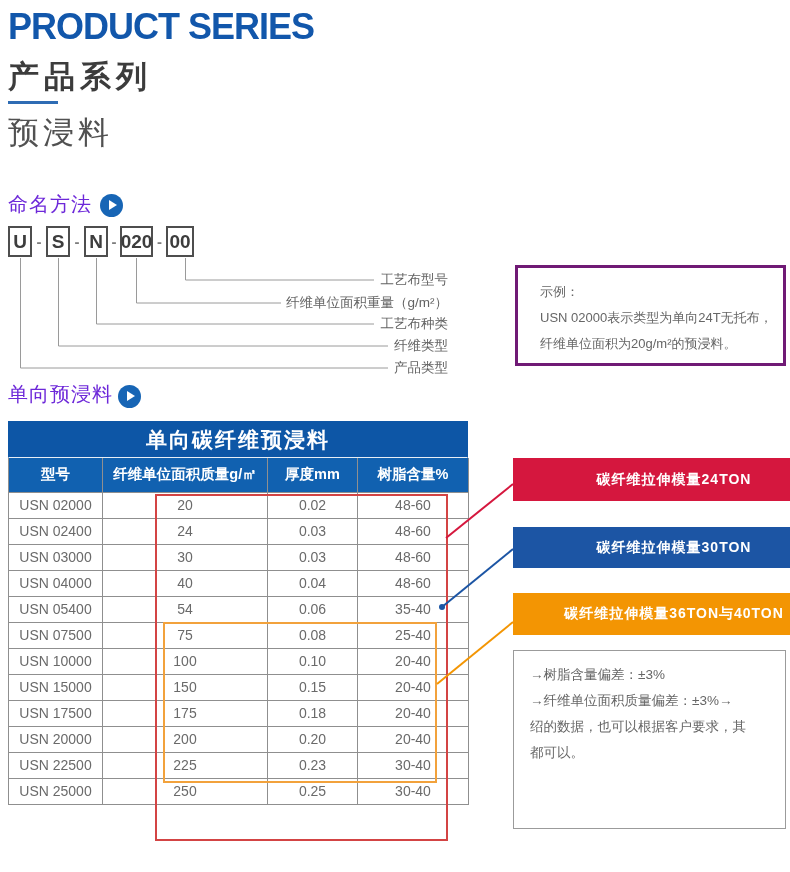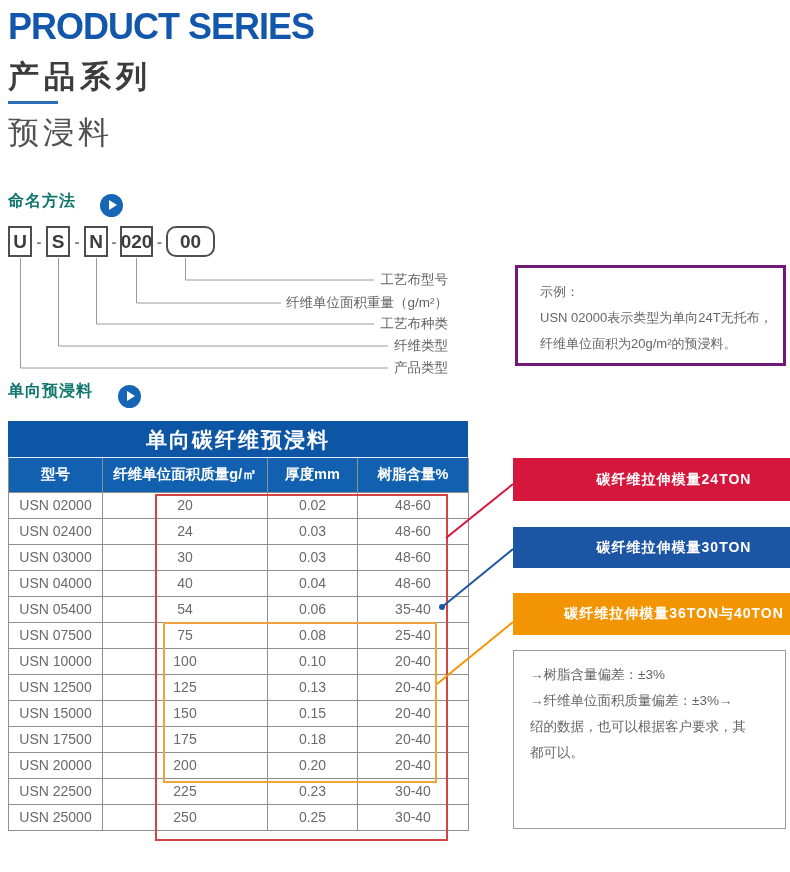--- a/index.html
+++ b/index.html
@@ -29,8 +29,8 @@
   }
   
   .section-heading {
-    position:absolute; font-size:16px; font-weight:700;
-    color:#0f766e; letter-spacing:1px;
+    position:absolute; font-size:20px; font-weight:400;
+    color:#6d28d9; letter-spacing:1px;
   }
   .play-icon {
     position:absolute; width:23px; height:23px; border-radius:50%;

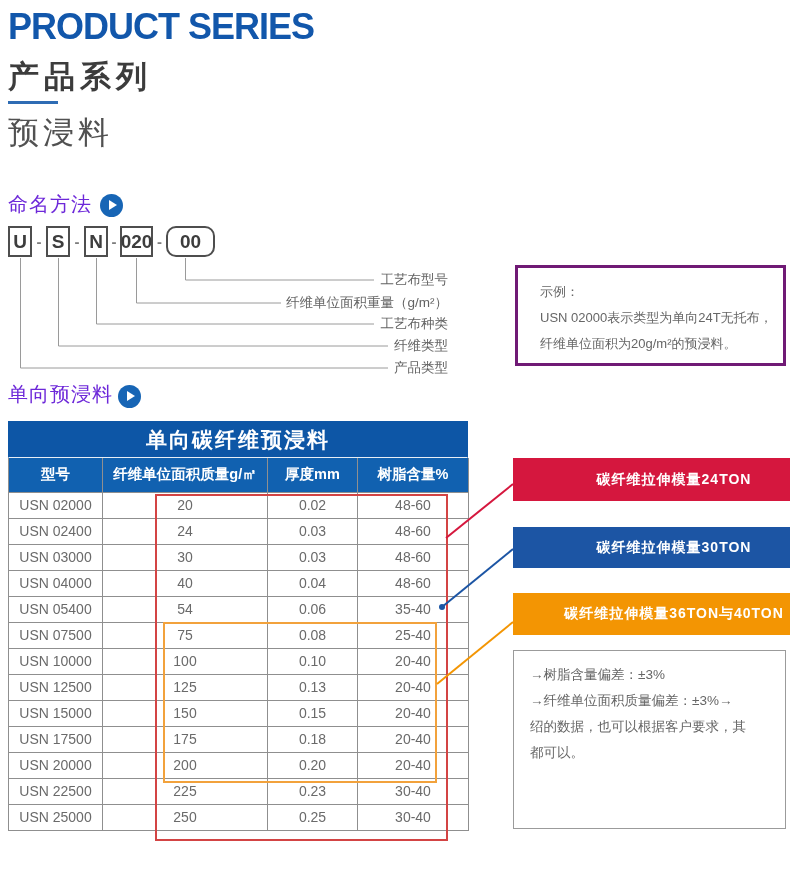--- a/index.html
+++ b/index.html
@@ -130,7 +130,7 @@
   <div class="code-dash" style="left:108px; width:12px;">-</div>
   <div class="code-box" style="left:120px; width:33px;">020</div>
   <div class="code-dash" style="left:153px; width:13px;">-</div>
-  <div class="code-box" style="left:166px; width:49px;border-radius:10px;">00</div>
+  <div class="code-box" style="left:166px; width:28px;">00</div>
 
   <svg class="diagram-svg">
     <polyline points="185.5,258 185.5,280 374,280" fill="none" stroke="#9a9a9a" stroke-width="1"></polyline>

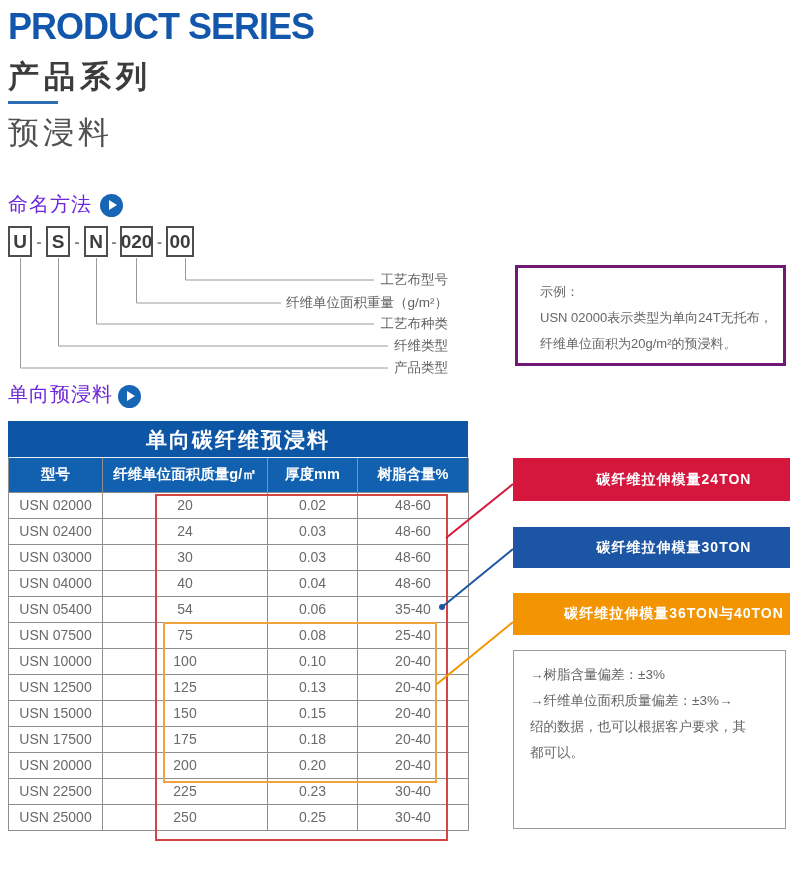--- a/index.html
+++ b/index.html
@@ -216,12 +216,6 @@
             <td>20-40</td>
           </tr>
           <tr>
-            <td>USN 12500</td>
-            <td>125</td>
-            <td>0.13</td>
-            <td>20-40</td>
-          </tr>
-          <tr>
             <td>USN 15000</td>
             <td>150</td>
             <td>0.15</td>

